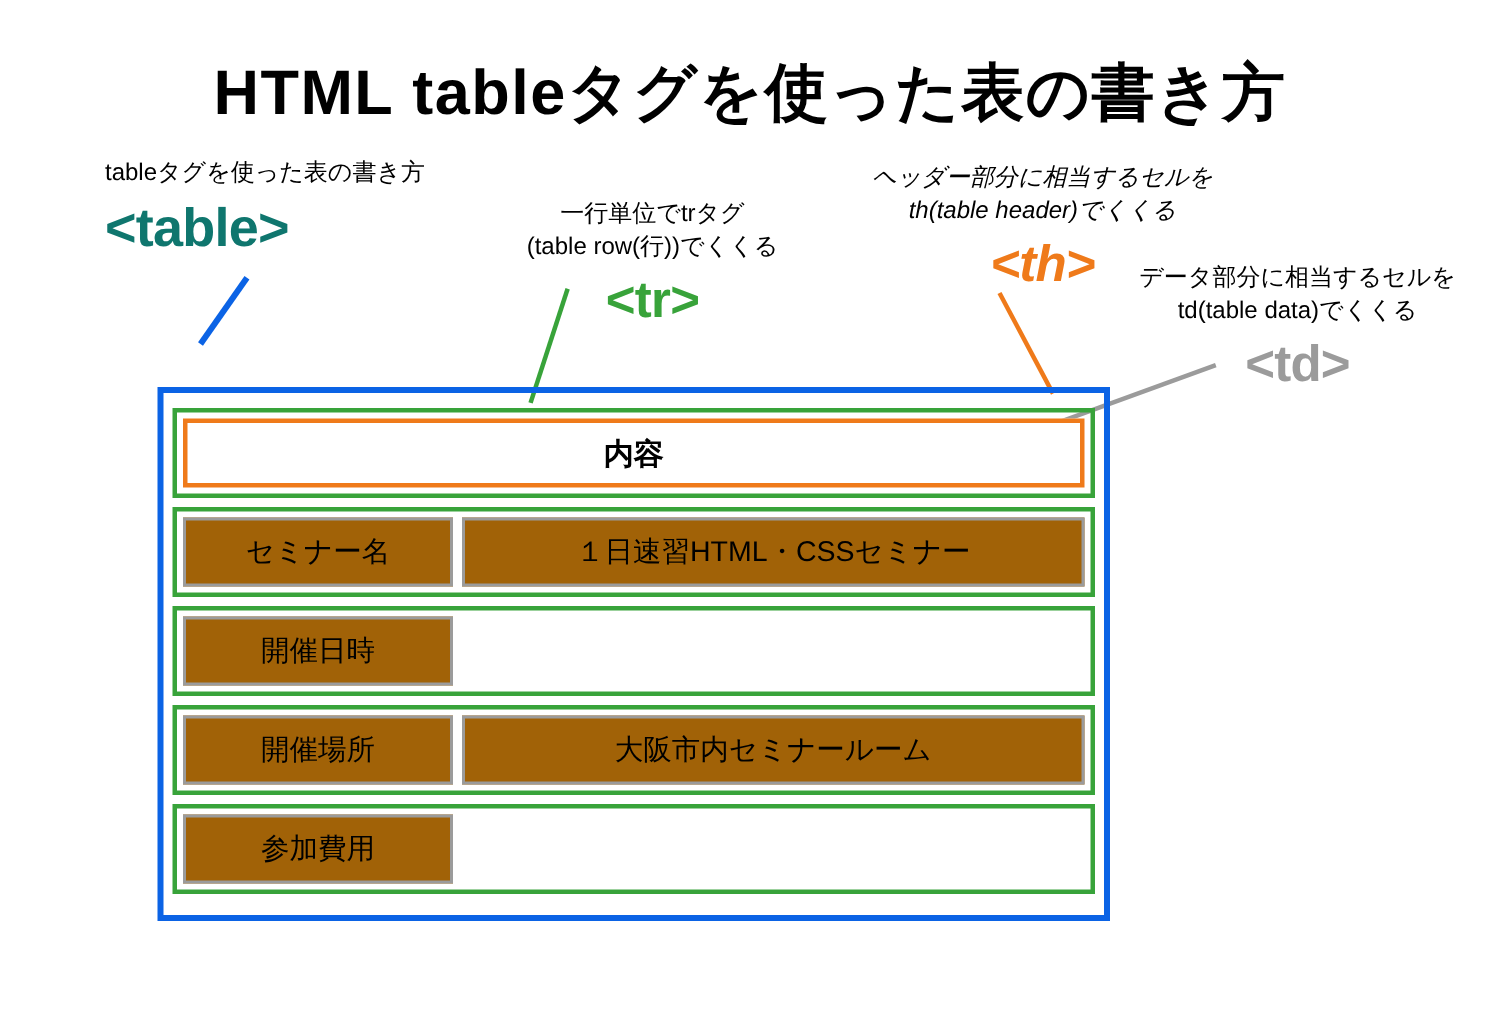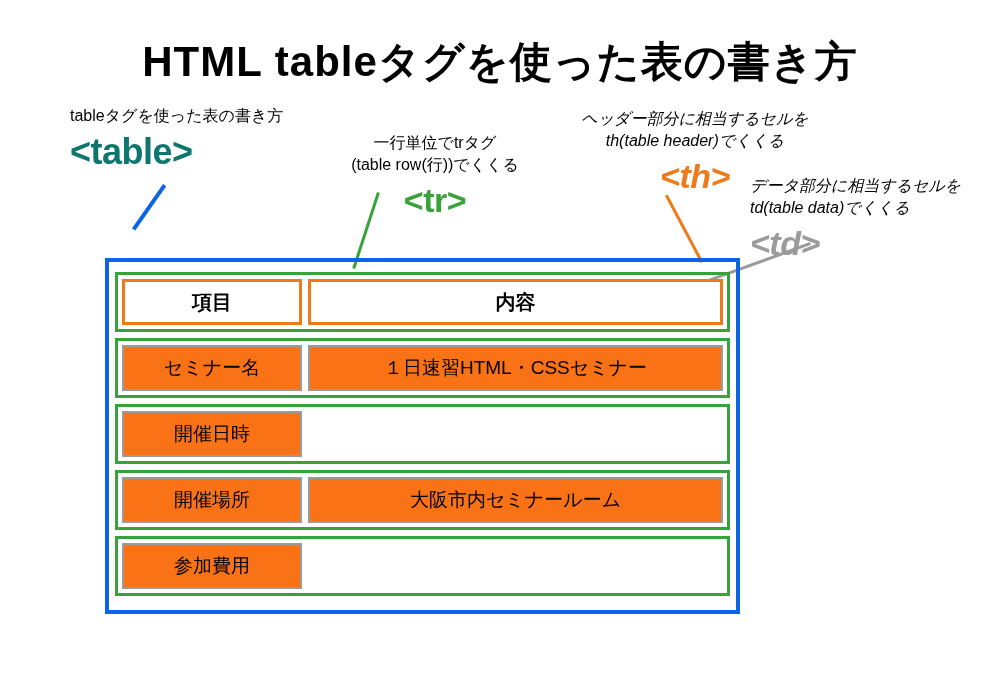--- a/index.html
+++ b/index.html
@@ -24,7 +24,7 @@
     .note-table { position: absolute; left: 70px; top: 105px; width: 260px; text-align: left; }
     .note-tr    { position: absolute; left: 320px; top: 108px; width: 230px; text-align: center; margin-top: 24px; }
     .note-th    { position: absolute; left: 555px; top: 108px; width: 280px; text-align: center; font-style: italic; }
-    .note-td    { position: absolute; left: 750px; top: 175px; width: 230px; text-align: left; font-style: italic; }
+    .note-td    { position: absolute; left: 750px; top: 175px; width: 230px; text-align: center; }
     .note { font-size: 16px; color: #000; line-height: 1.4; }
 
     .tag-label { font-size: 34px; font-weight: 800; margin-top: 4px; letter-spacing: -0.5px; }

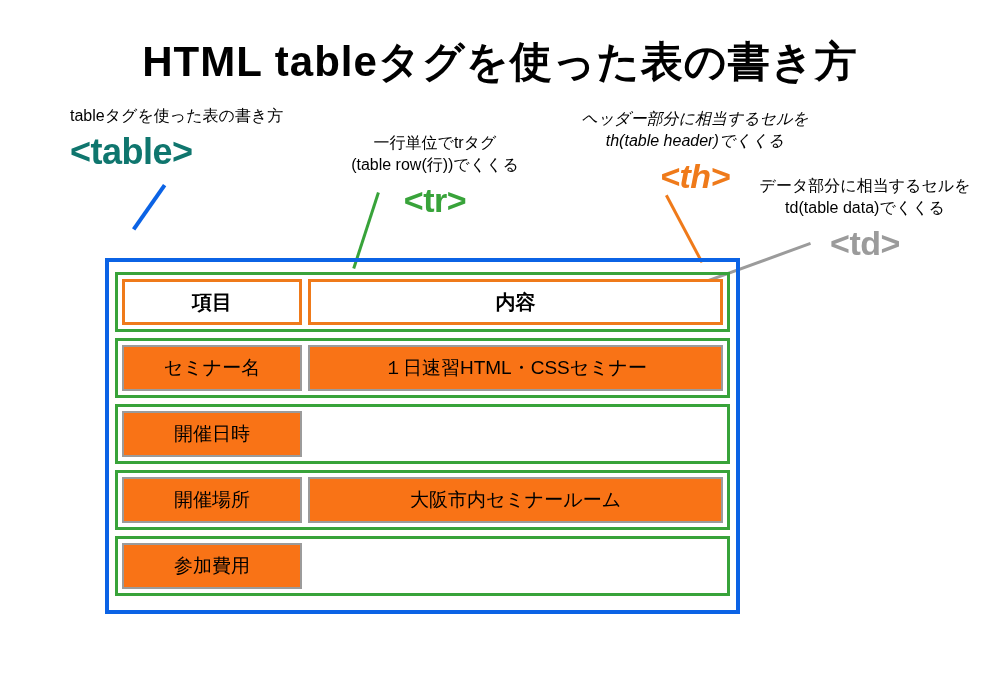--- a/index.html
+++ b/index.html
@@ -121,7 +121,6 @@
 <div class="outer">
 
   <div class="tr-box">
-    <div class="th-cell">項目</div>
     <div class="th-cell wide">内容</div>
   </div>
 

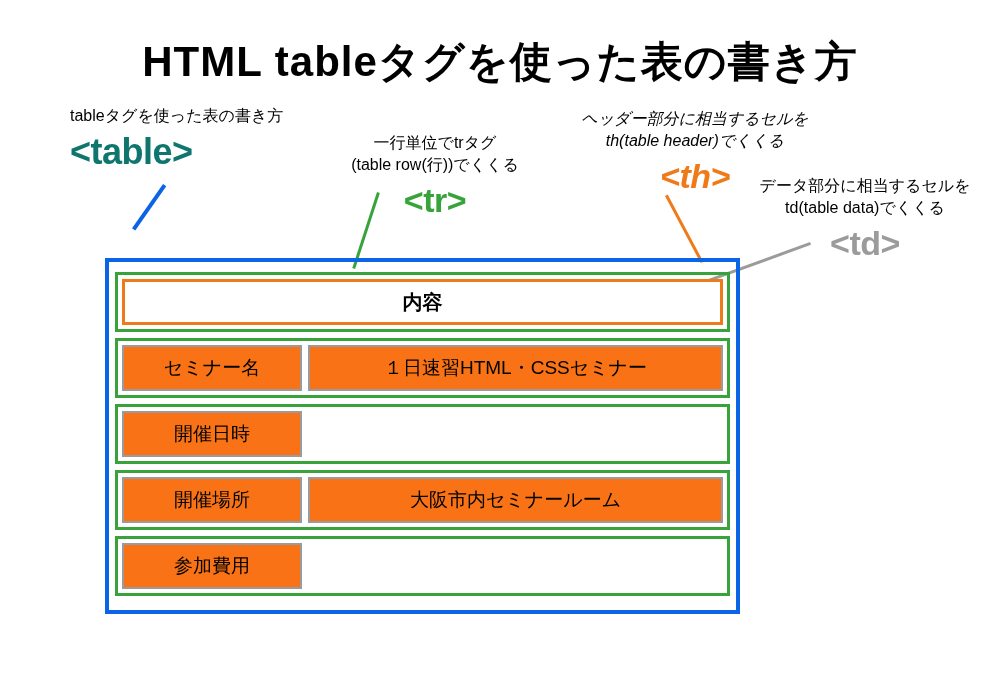--- a/index.html
+++ b/index.html
@@ -82,7 +82,7 @@
       justify-content: center;
       font-size: 19px;
       color: #000;
-      background: #f97316;
+      background: #a16207;
     }
     .td-cell.wide { flex: 1; }
   </style>

